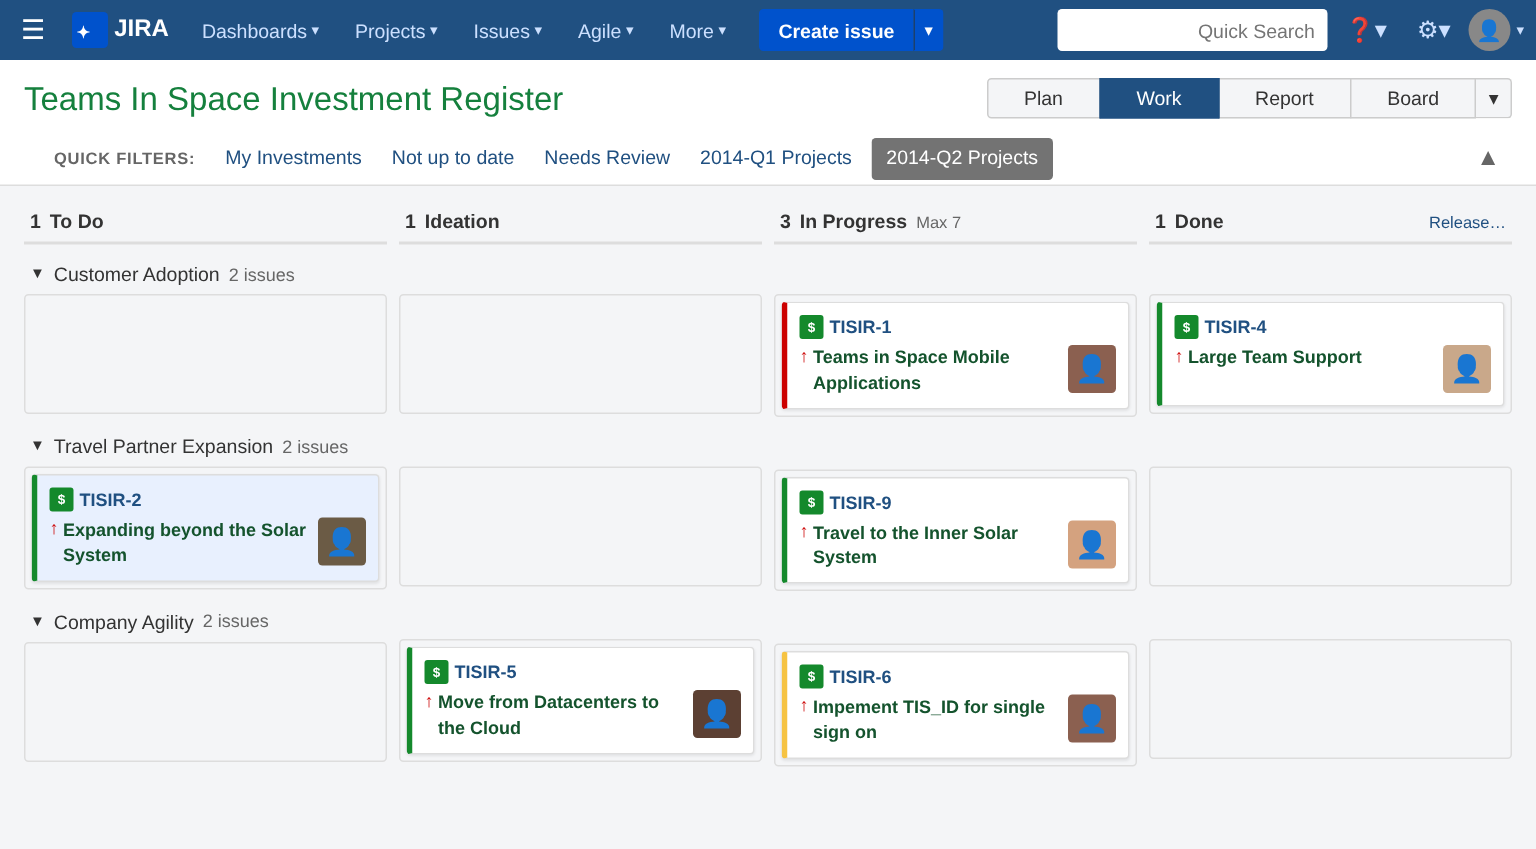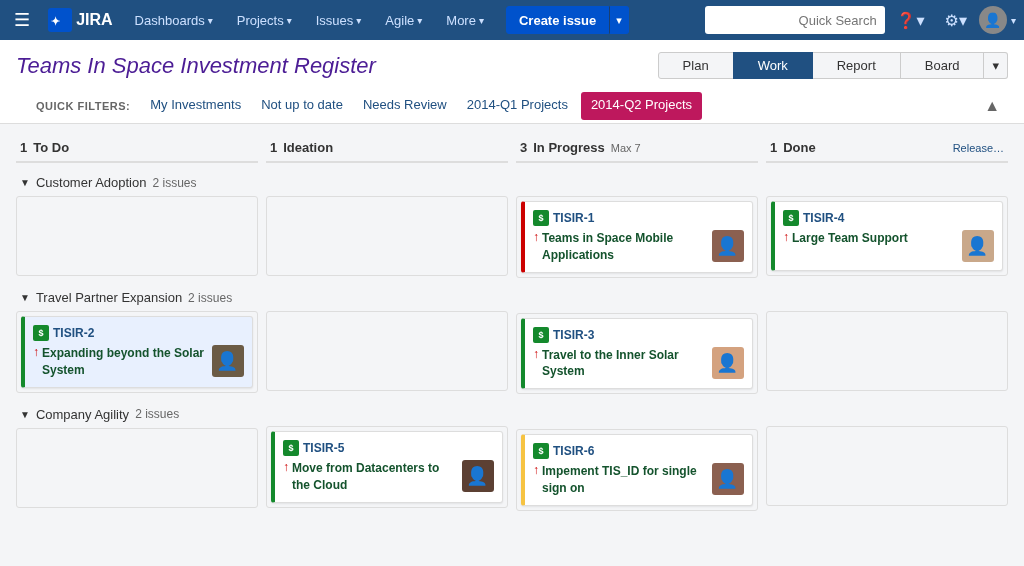--- a/index.html
+++ b/index.html
@@ -117,8 +117,7 @@
     .page-title {
       font-size: 22px;
       font-weight: 300;
-      color: #4c1d95;
-      font-style: italic;
+      color: #15803d;
     }
     .view-buttons {
       display: flex;

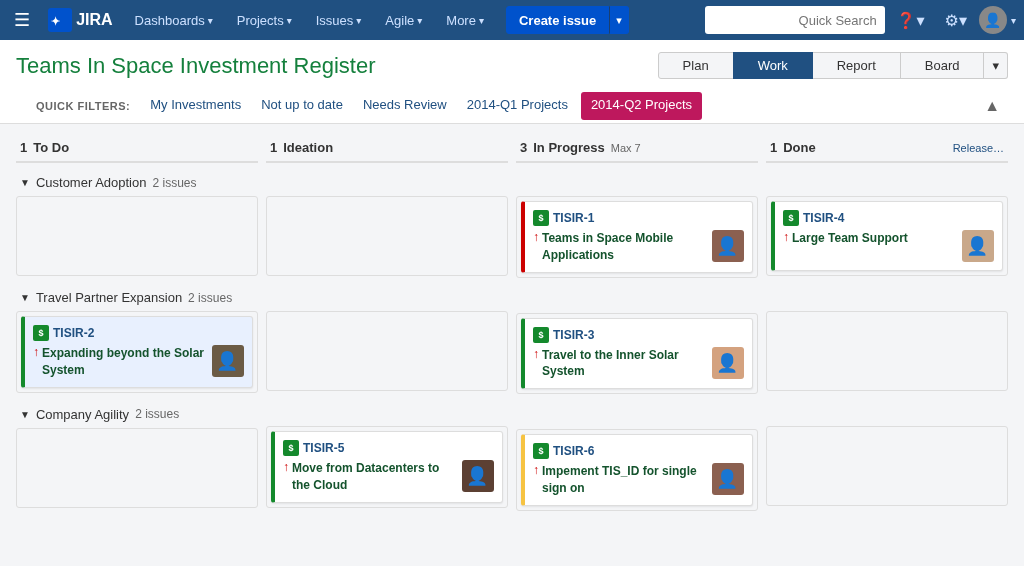--- a/index.html
+++ b/index.html
@@ -172,7 +172,7 @@
       border-bottom: 3px solid transparent;
     }
     .filter-link.active-filter {
-      background: #be185d;
+      background: #737373;
       color: #fff;
       border-radius: 3px;
       padding: 5px 10px;

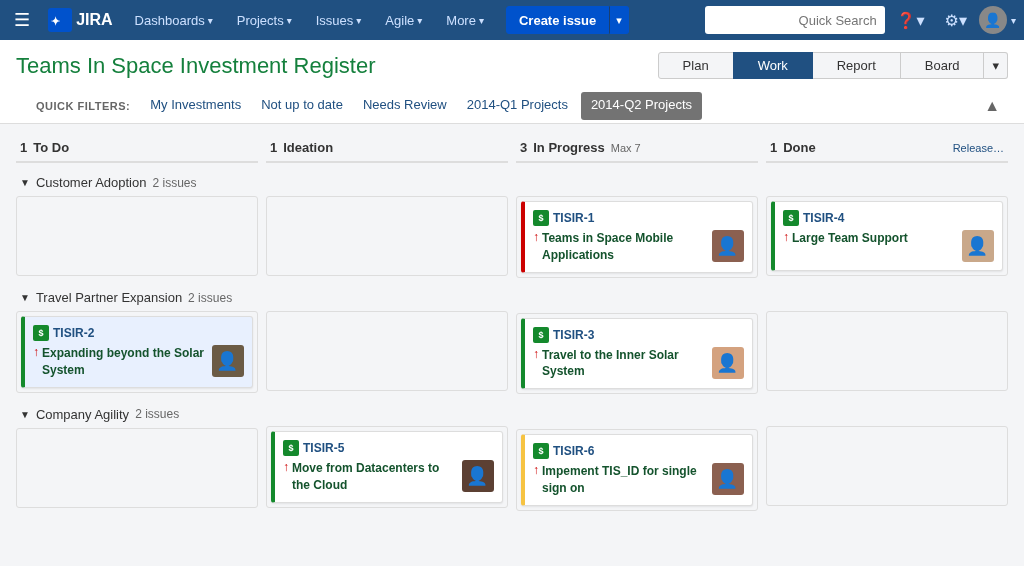--- a/index.html
+++ b/index.html
@@ -552,7 +552,7 @@
             <div class="card-top">
               <div class="card-id-row">
                 <div class="card-icon">$</div>
-                <span class="card-id">TISIR-3</span>
+                <span class="card-id">TISIR-9</span>
               </div>
             </div>
             <div class="card-body">

